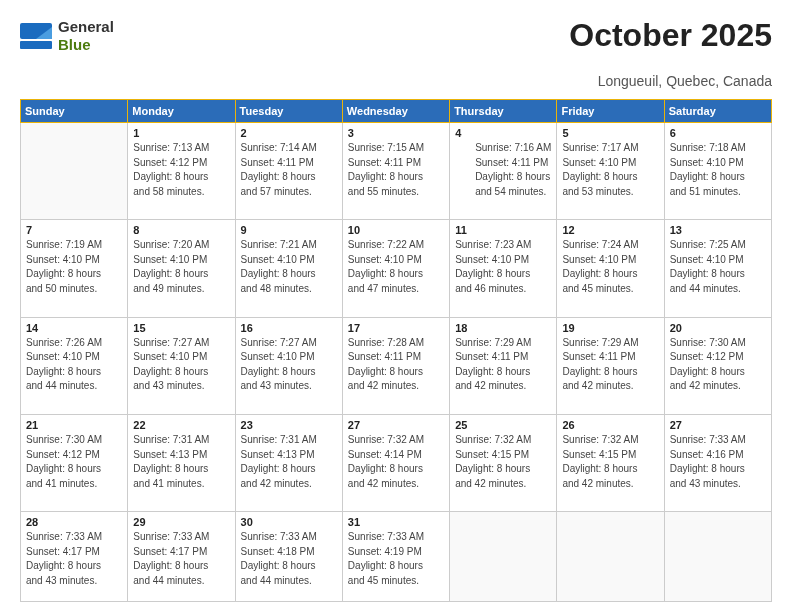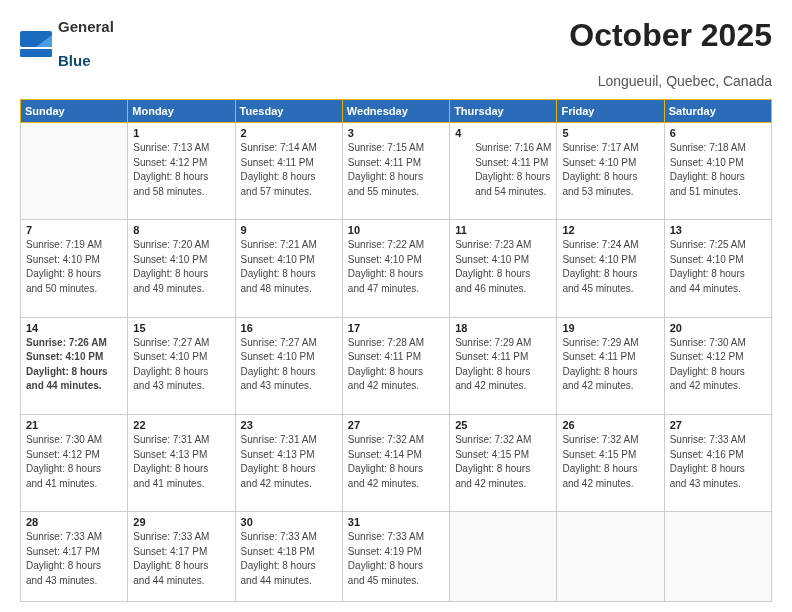--- a/index.html
+++ b/index.html
@@ -105,7 +105,7 @@
         </svg>
         <div style="margin-left:4px;">
           <div style="font-size:15px;font-weight:bold;color:#333;line-height:1.2;">General</div>
-          <div style="font-size:15px;font-weight:bold;color:#0c4a6e;line-height:1.2;margin-top:16px;">Blue</div>
+          <div style="font-size:15px;font-weight:bold;color:#4d7c0f;line-height:1.2;">Blue</div>
         </div>
       </div>
     </div>

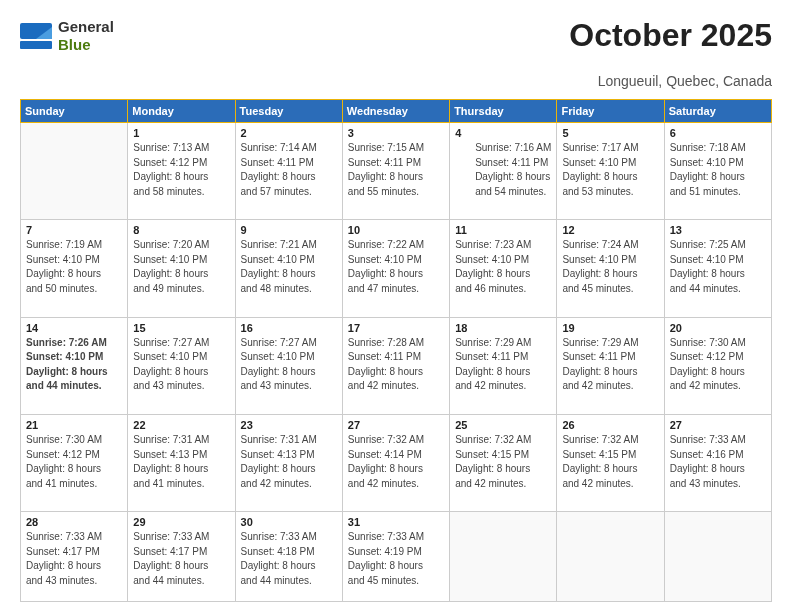--- a/index.html
+++ b/index.html
@@ -228,7 +228,7 @@
         <tr>
           <td>
             <span class="day-num">14</span>
-            <div class="day-info" style="white-space: pre-line; font-weight: bold;">Sunrise: 7:26 AM
+            <div class="day-info" style="white-space: pre-line;">Sunrise: 7:26 AM
 Sunset: 4:10 PM
 Daylight: 8 hours
 and 44 minutes.</div>

